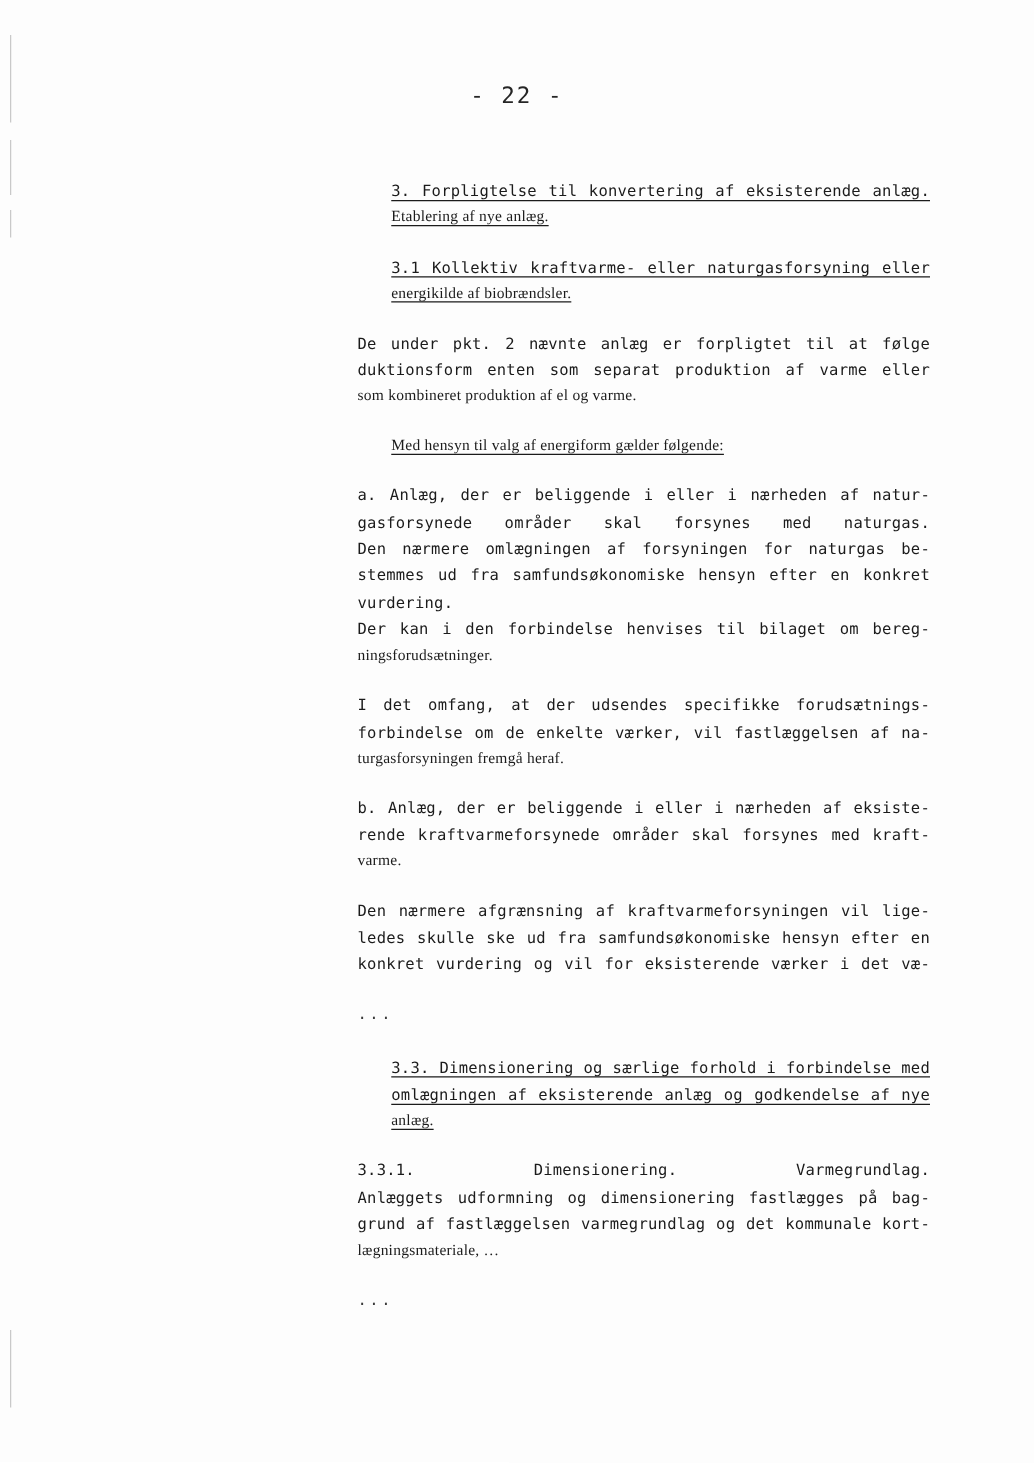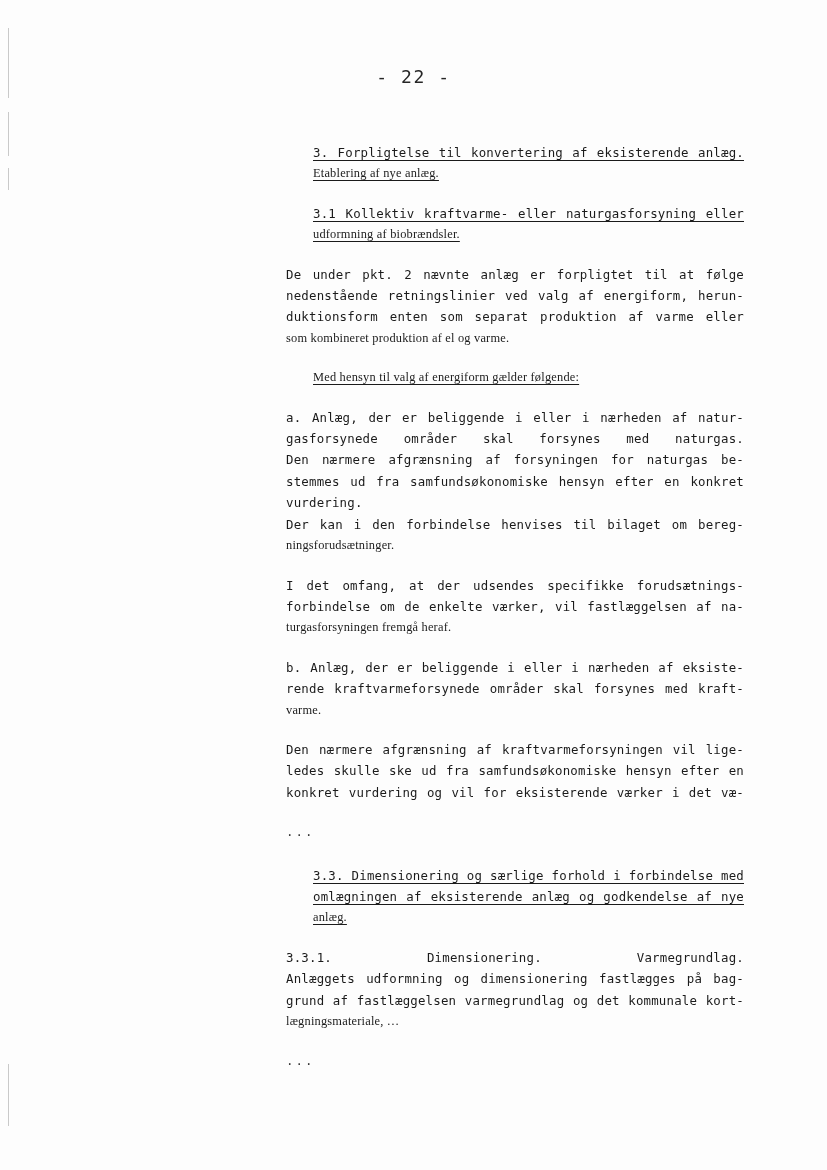--- a/index.html
+++ b/index.html
@@ -102,7 +102,7 @@
       </div>
       <div class="para u">
         <span class="line">3.1 Kollektiv kraftvarme- eller naturgasforsyning eller</span>
-        <span class="line last">udformning af biobrændsler.</span>
+        <span class="line last">energikilde af biobrændsler.</span>
       </div>
       <div class="para">
         <span class="line">De under pkt. 2 nævnte anlæg er forpligtet til at følge</span>

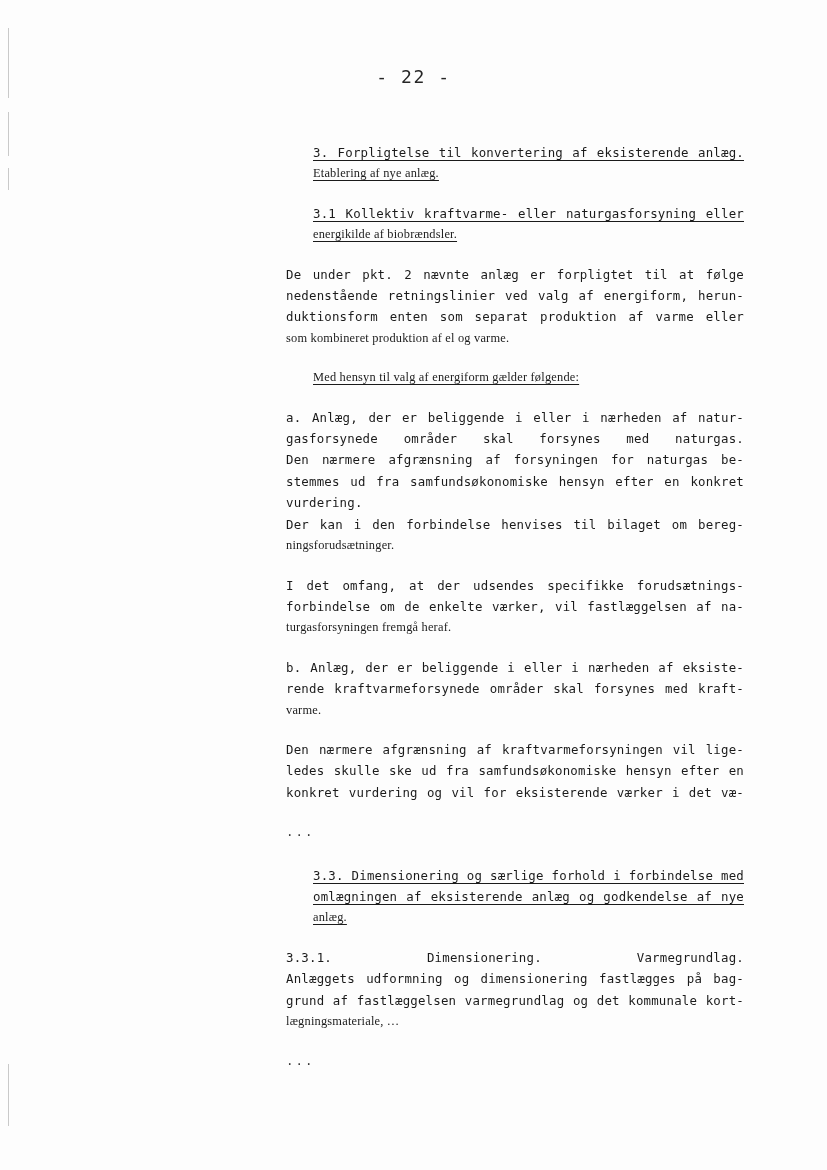--- a/index.html
+++ b/index.html
@@ -106,7 +106,6 @@
       </div>
       <div class="para">
         <span class="line">De under pkt. 2 nævnte anlæg er forpligtet til at følge</span>
-        <span class="line">nedenstående retningslinier ved valg af energiform, herun-</span>
         <span class="line">duktionsform enten som separat produktion af varme eller</span>
         <span class="line last">som kombineret produktion af el og varme.</span>
       </div>

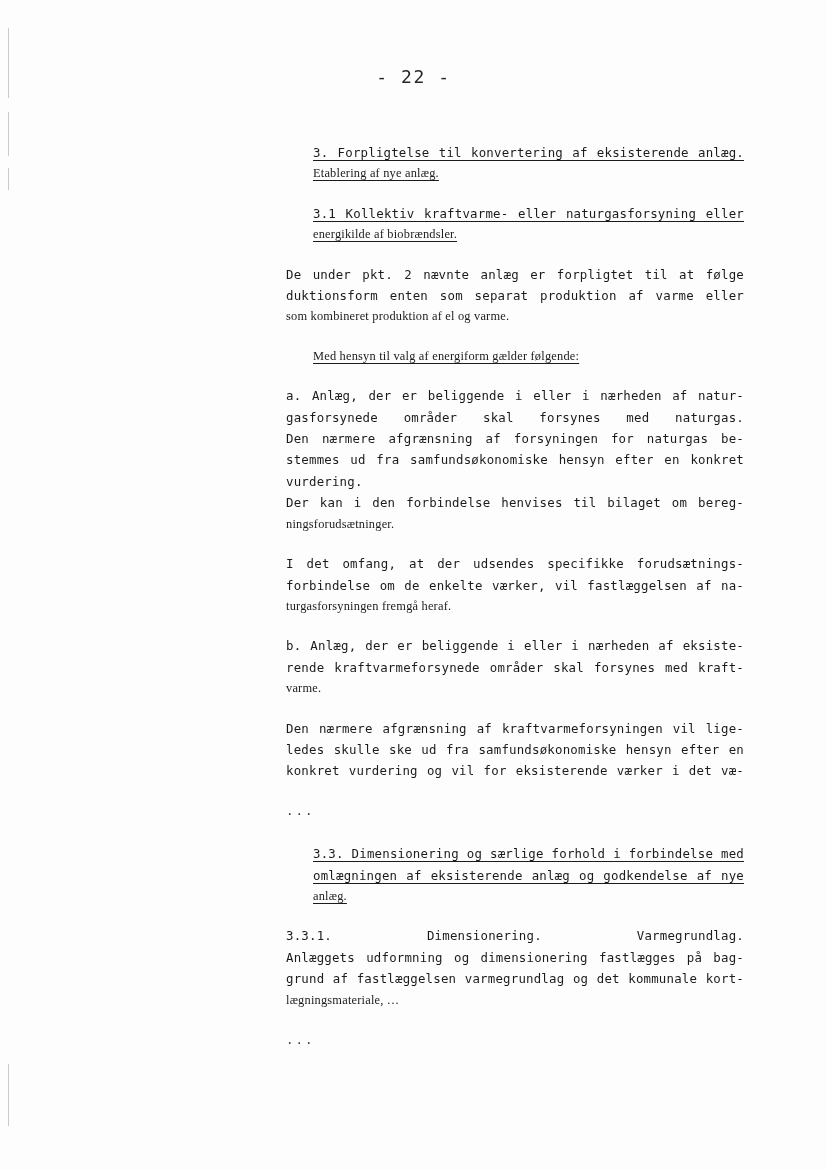--- a/index.html
+++ b/index.html
@@ -115,7 +115,7 @@
       <div class="para">
         <span class="line">a. Anlæg, der er beliggende i eller i nærheden af natur-</span>
         <span class="line">gasforsynede områder skal forsynes med naturgas.</span>
-        <span class="line">Den nærmere afgrænsning af forsyningen for naturgas be-</span>
+        <span class="line">Den nærmere omlægningen af forsyningen for naturgas be-</span>
         <span class="line">stemmes ud fra samfundsøkonomiske hensyn efter en konkret</span>
         <span class="line">vurdering.</span>
         <span class="line">Der kan i den forbindelse henvises til bilaget om bereg-</span>

